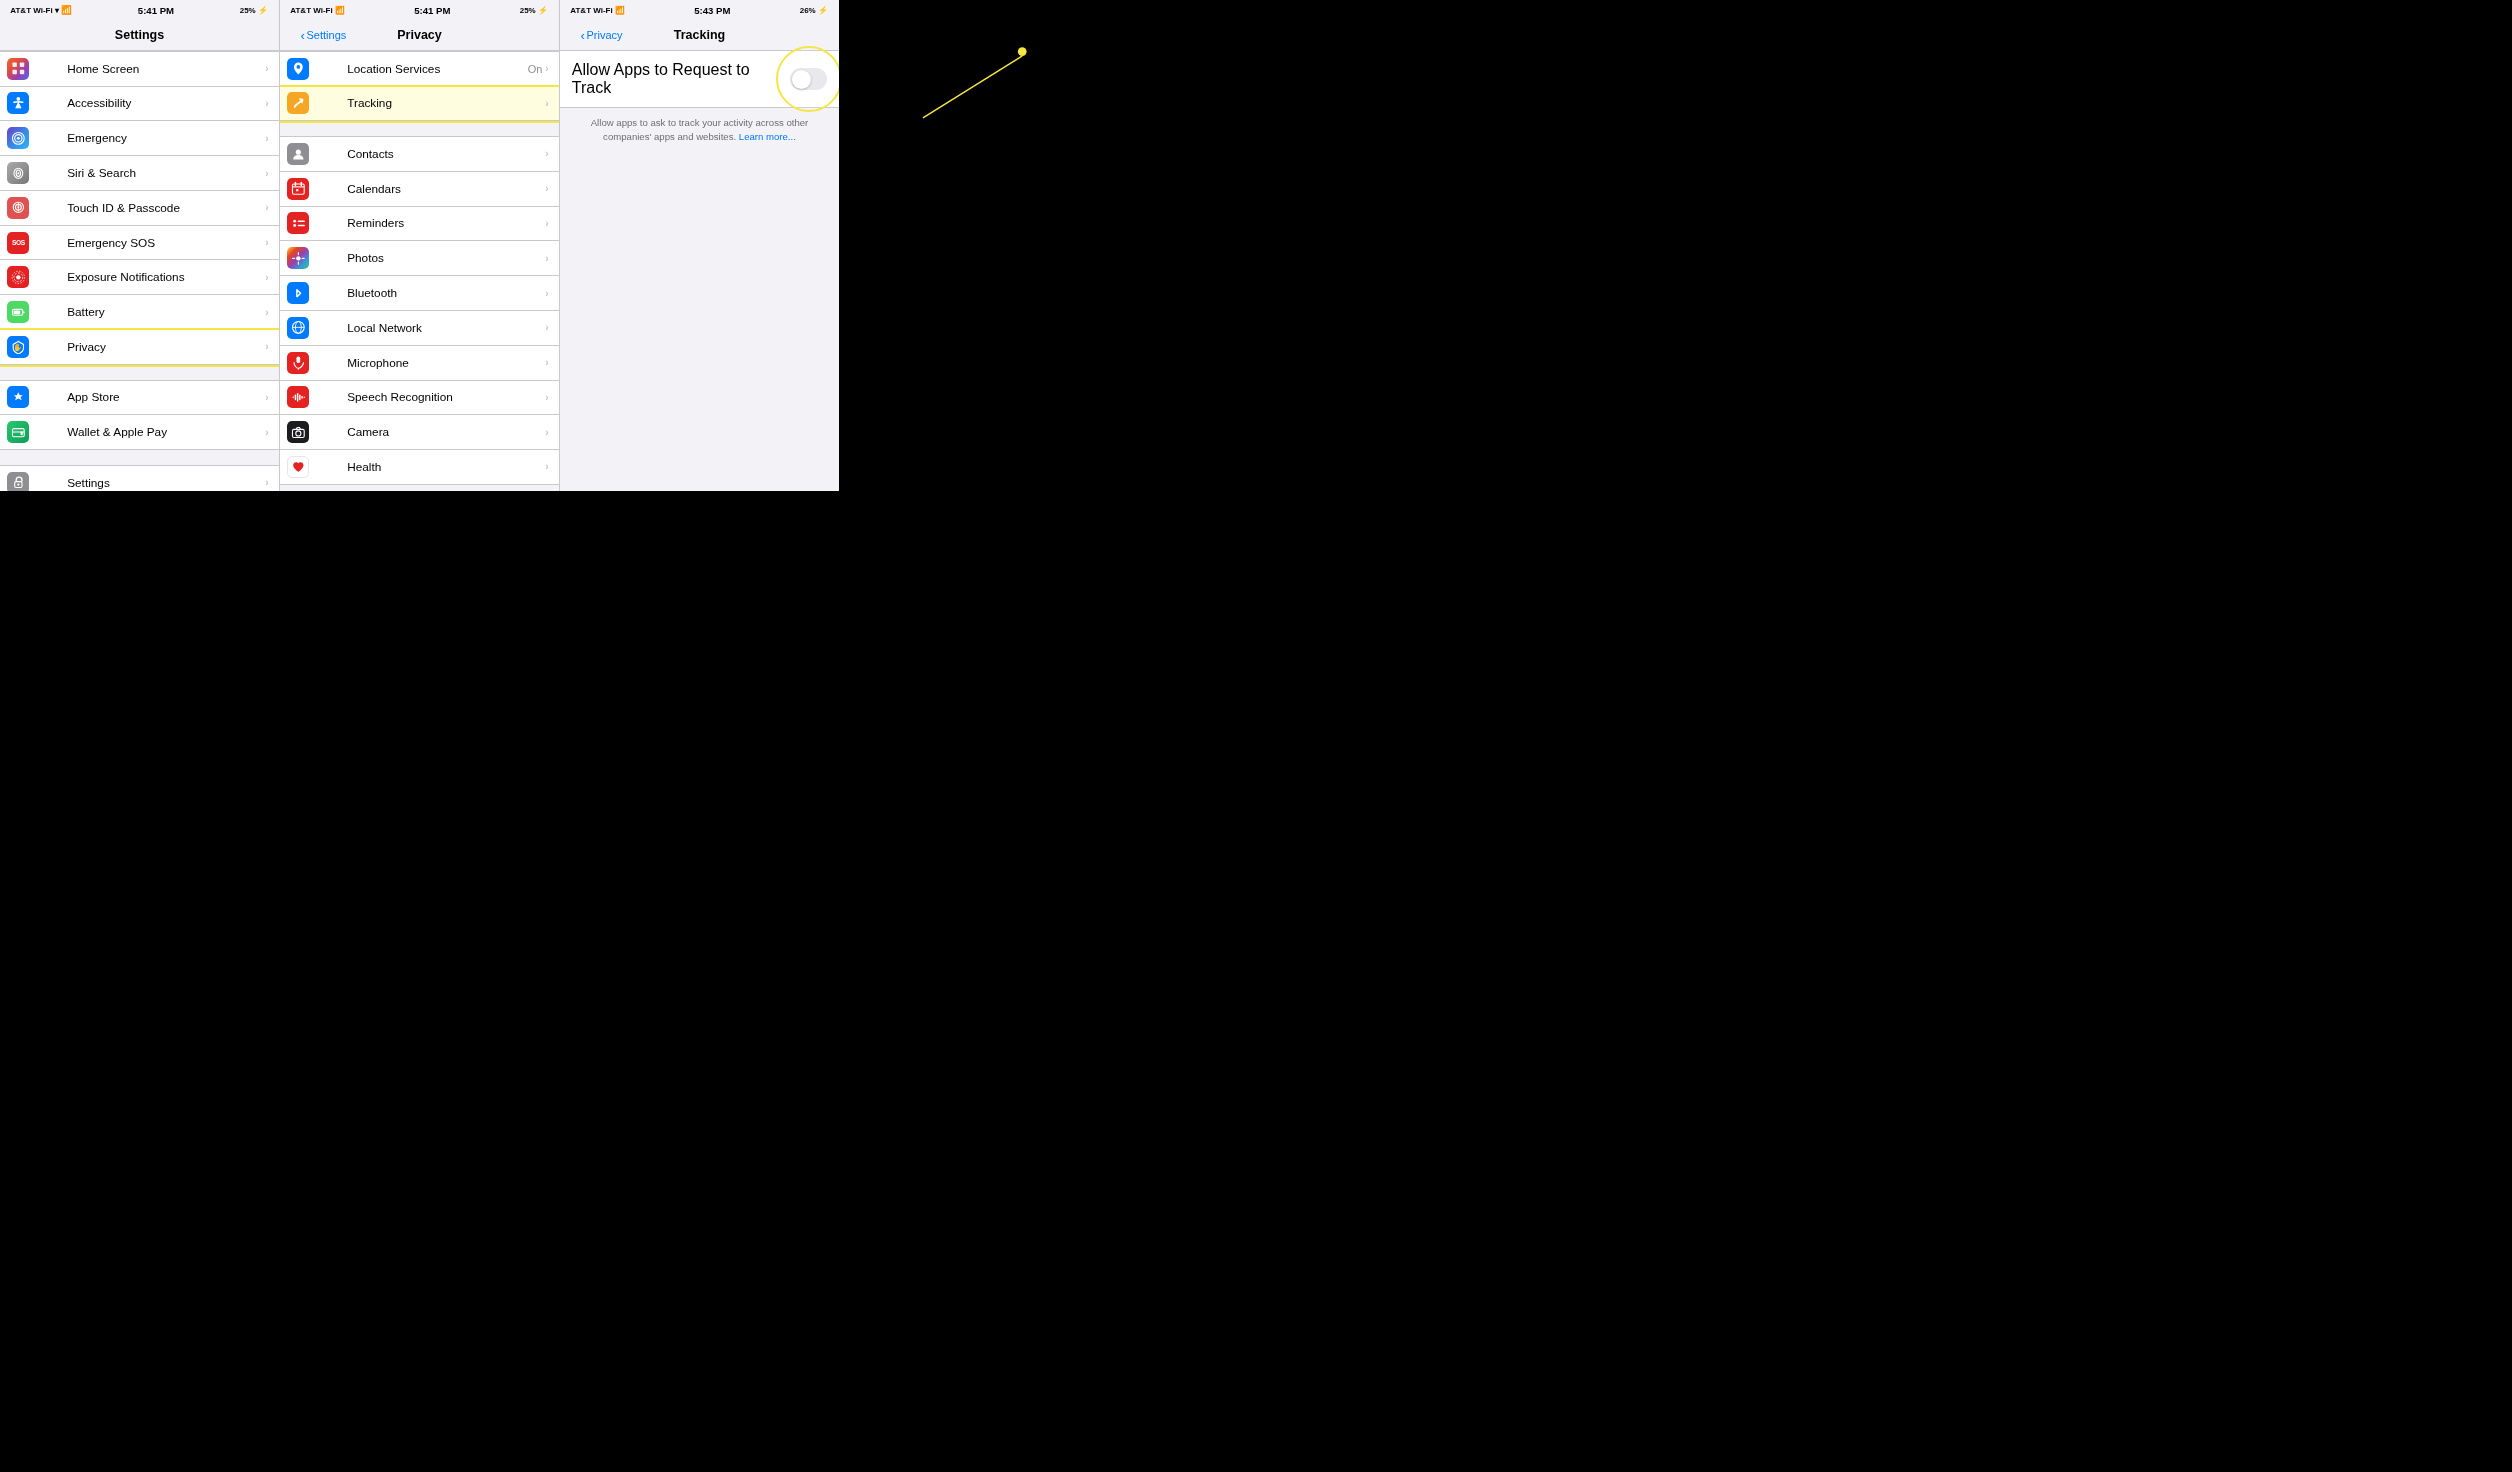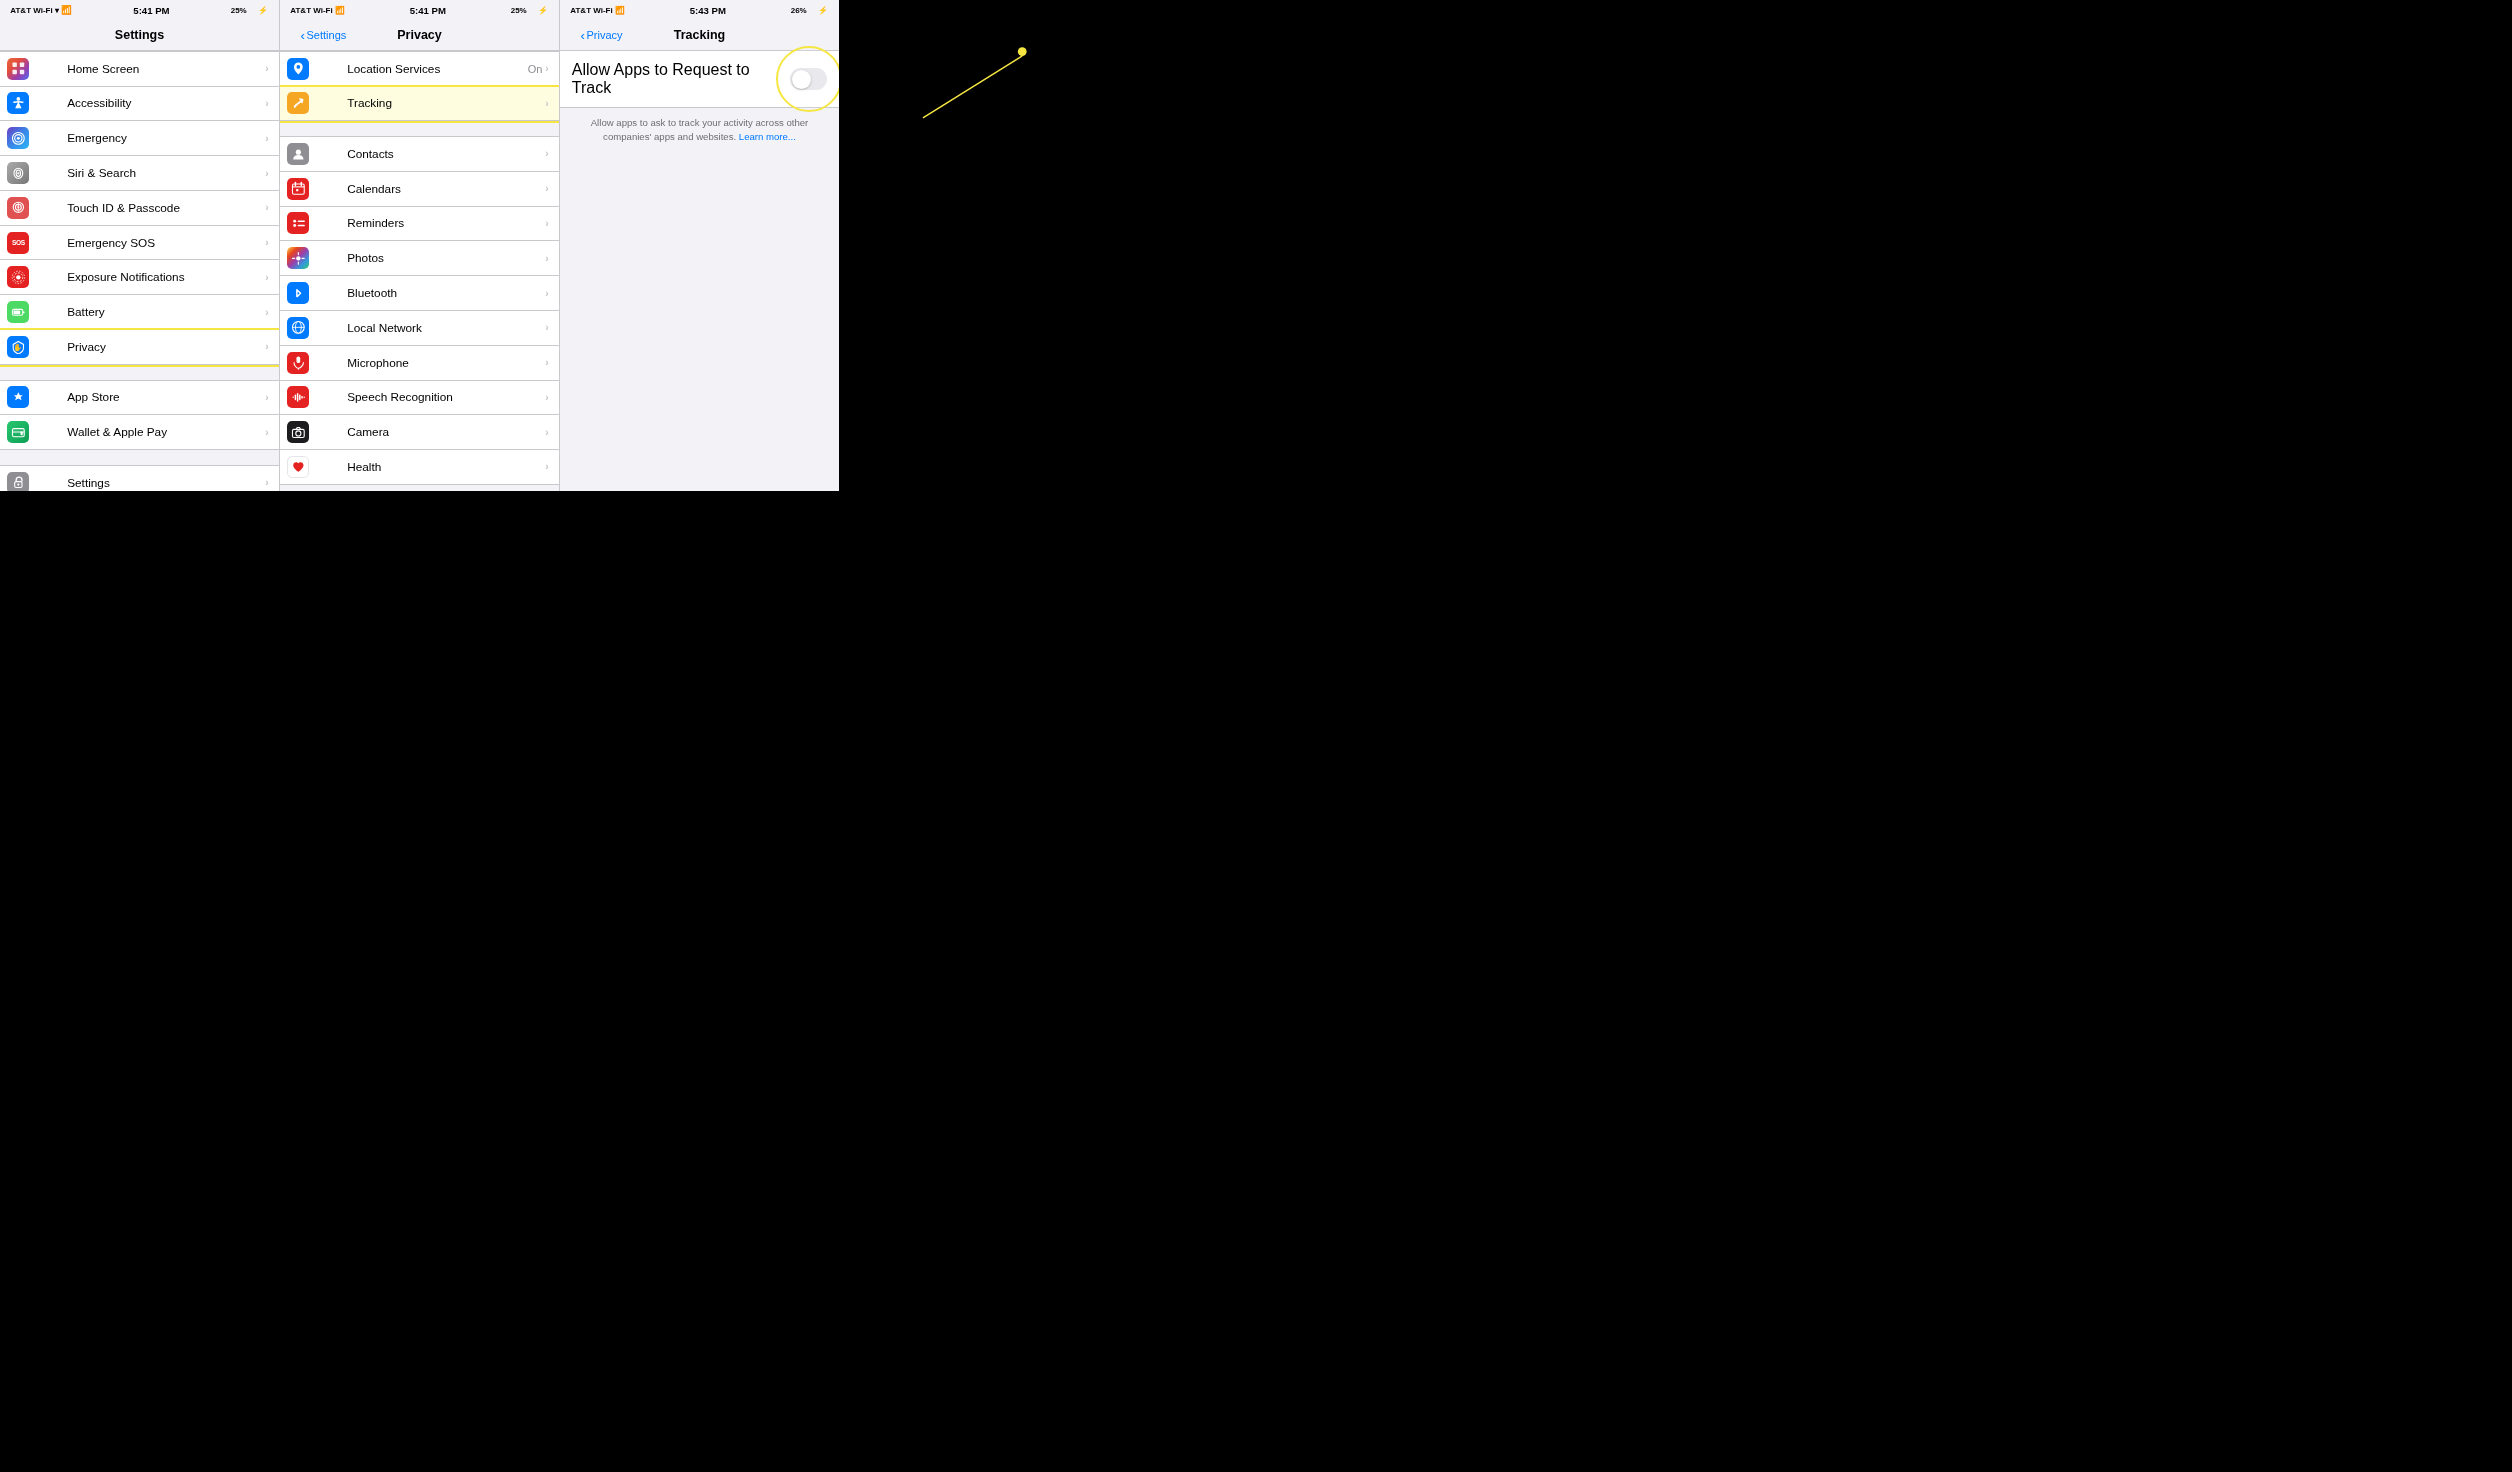--- a/index.html
+++ b/index.html
@@ -36,7 +36,7 @@
     }
     .status-bar .carrier { font-size: 8px; font-weight: 600; }
     .status-bar .time { font-size: 9.6px; font-weight: 600; }
-    .status-bar .battery-info { display: flex; align-items: center; gap: 12px; font-size: 8px; }
+    .status-bar .battery-info { display: flex; align-items: center; gap: 3px; font-size: 8px; }
 
     
     .nav-bar {

